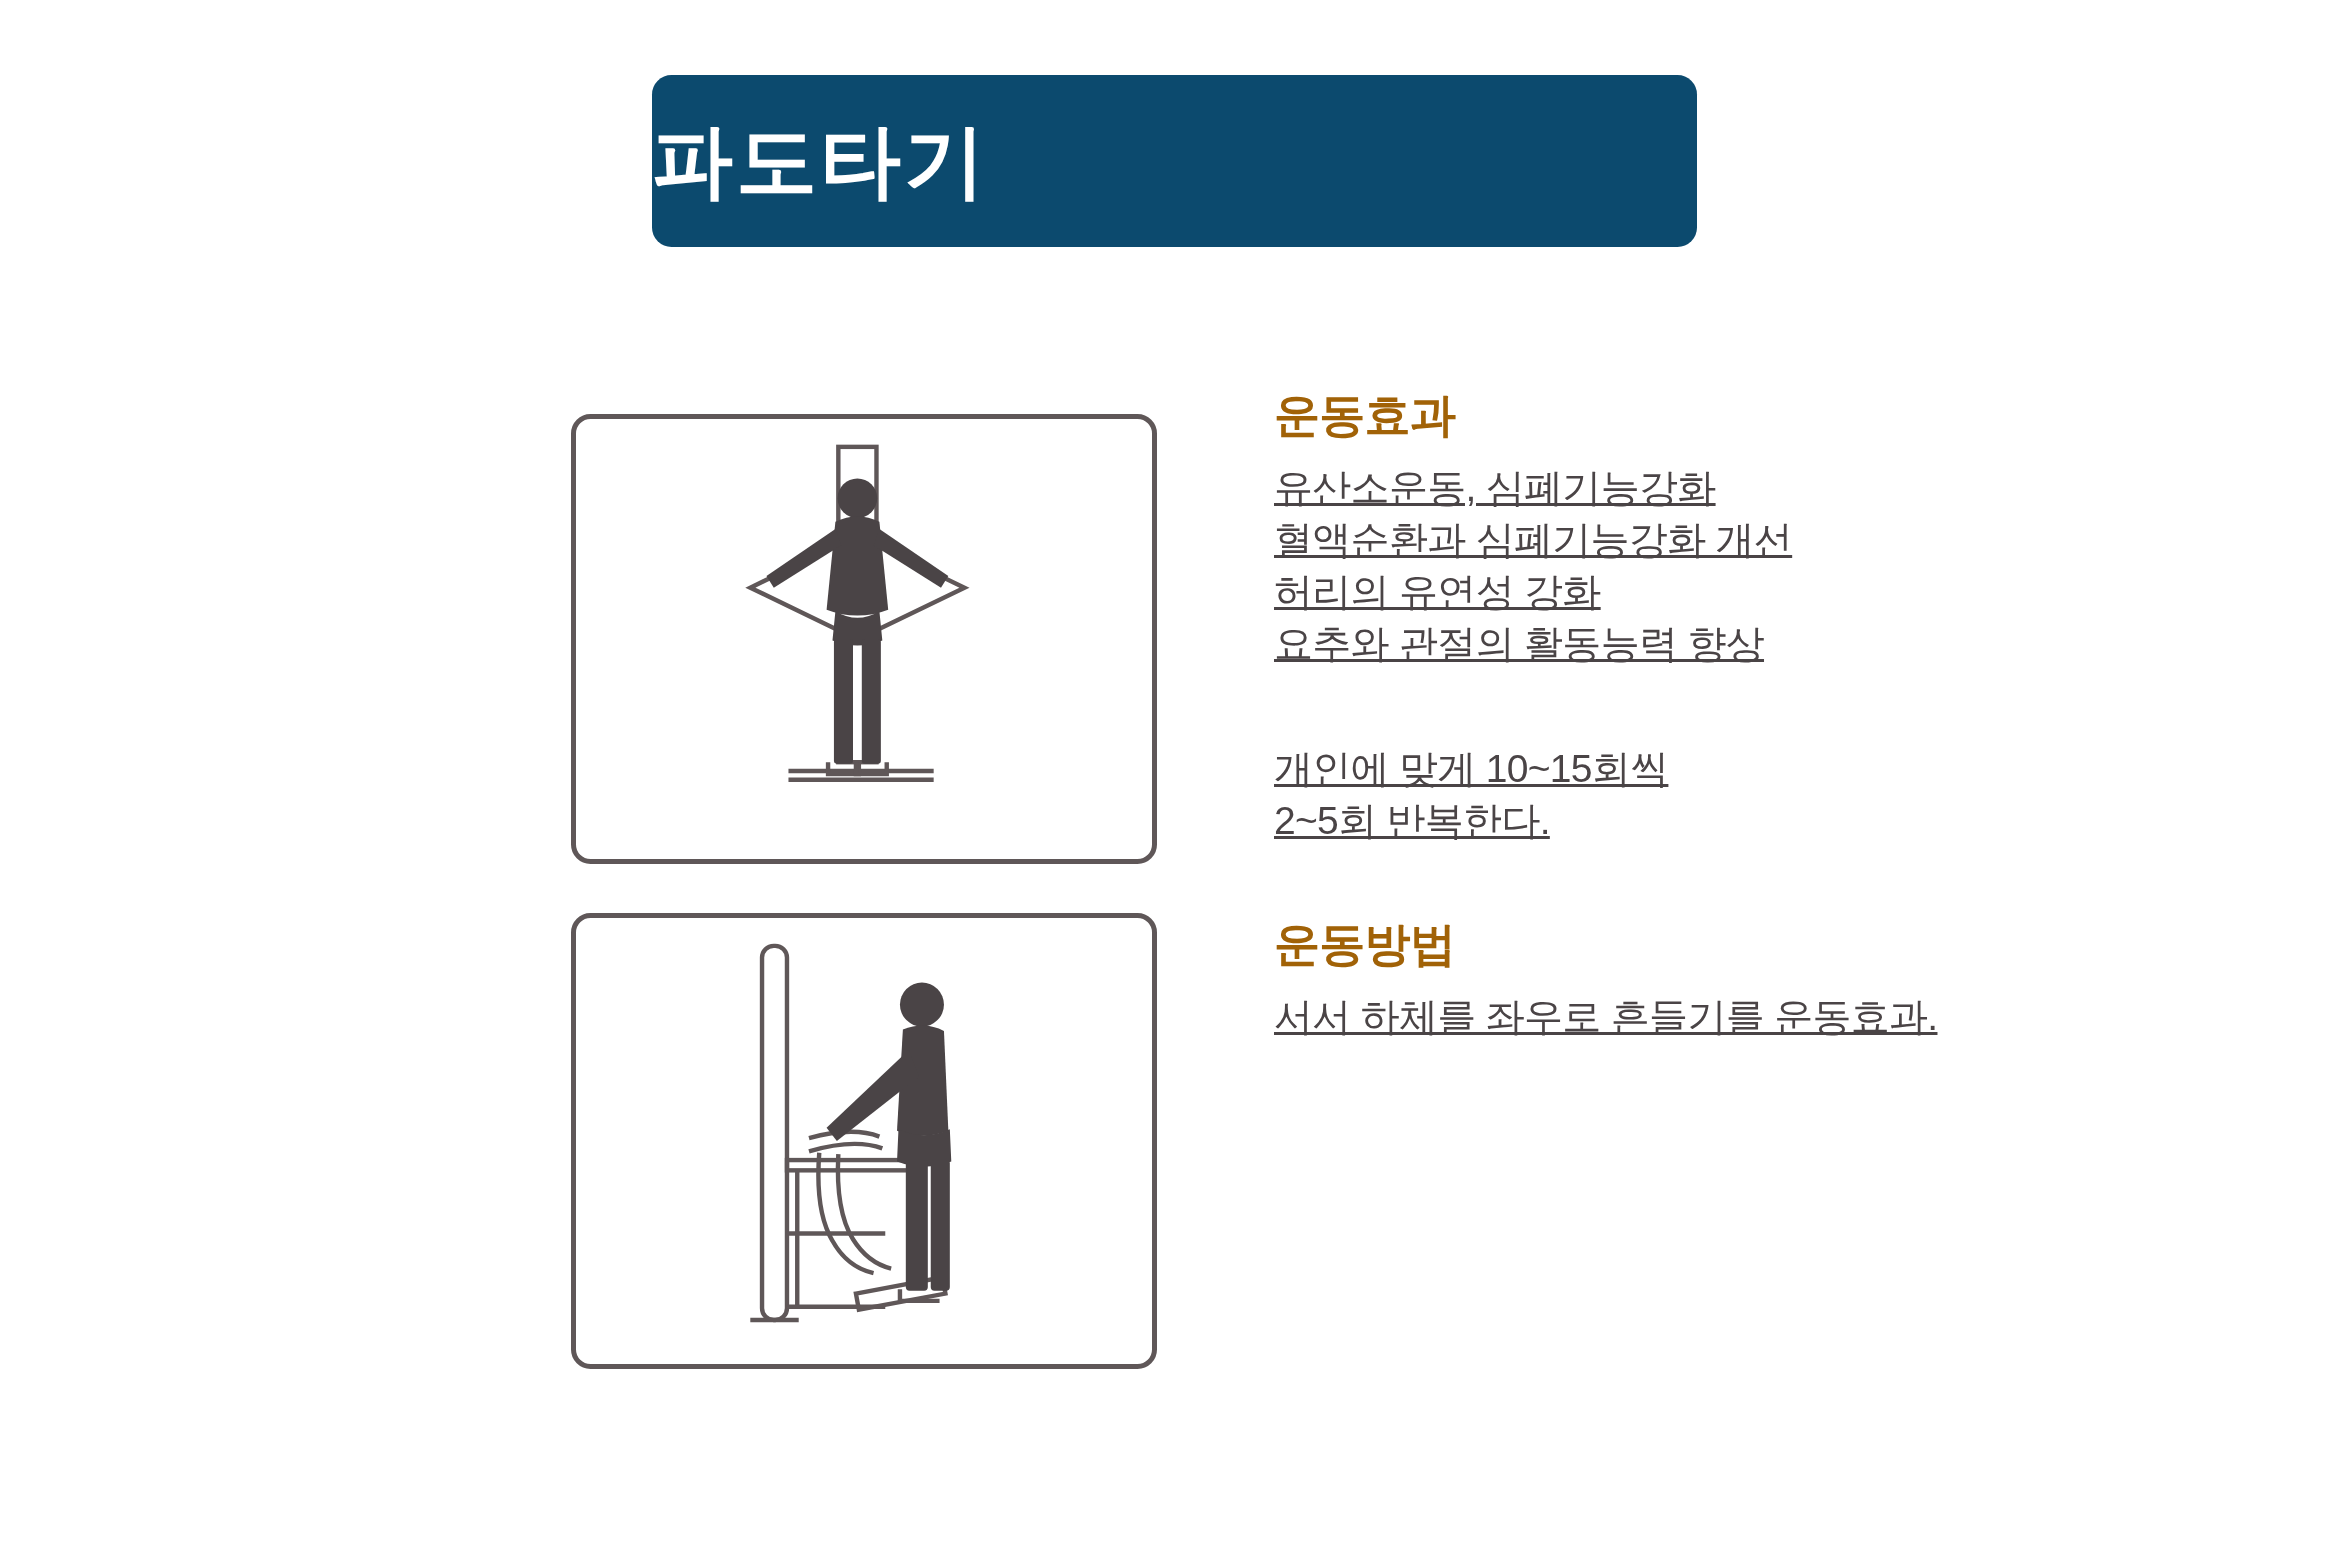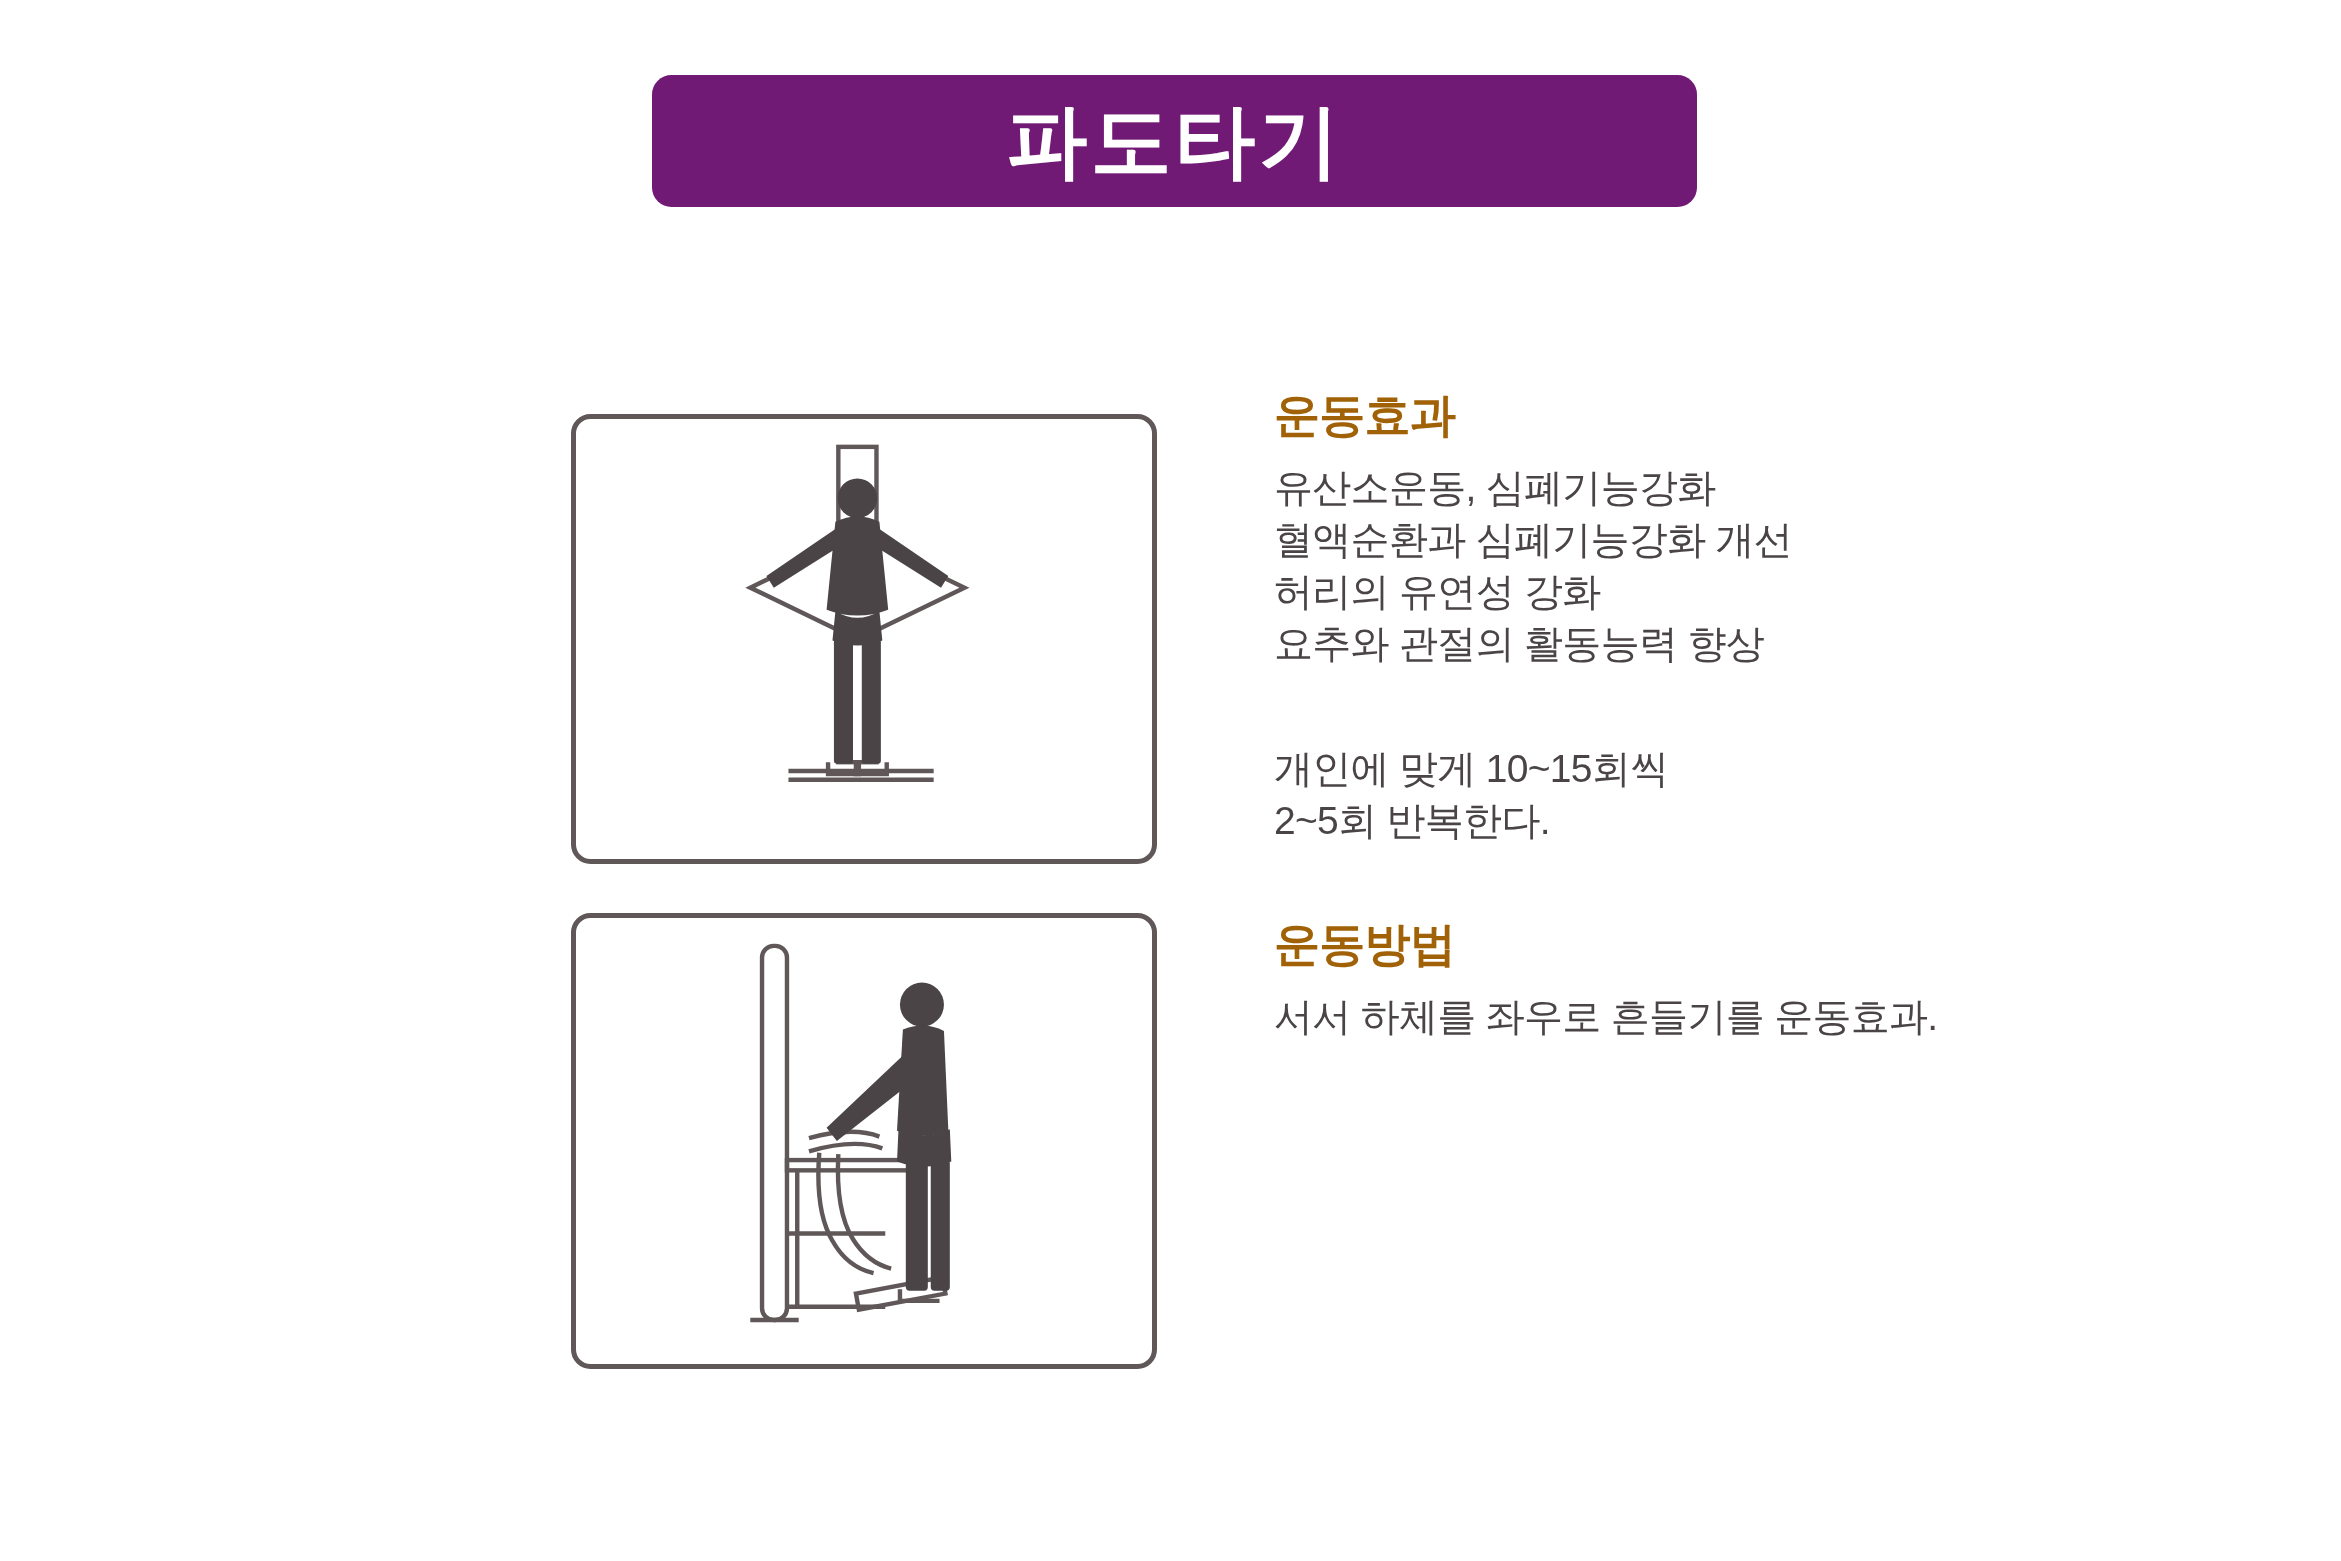--- a/index.html
+++ b/index.html
@@ -22,12 +22,12 @@
     left: 652px;
     top: 75px;
     width: 1045px;
-    height: 132px;
-    background: #701a75;
+    height: 172px;
+    background: #0c4a6e;
     border-radius: 19.5px;
     display: flex;
     align-items: center;
-    justify-content: center;
+    justify-content: flex-start;
   }
   .title-text {
     color: #ffffff;

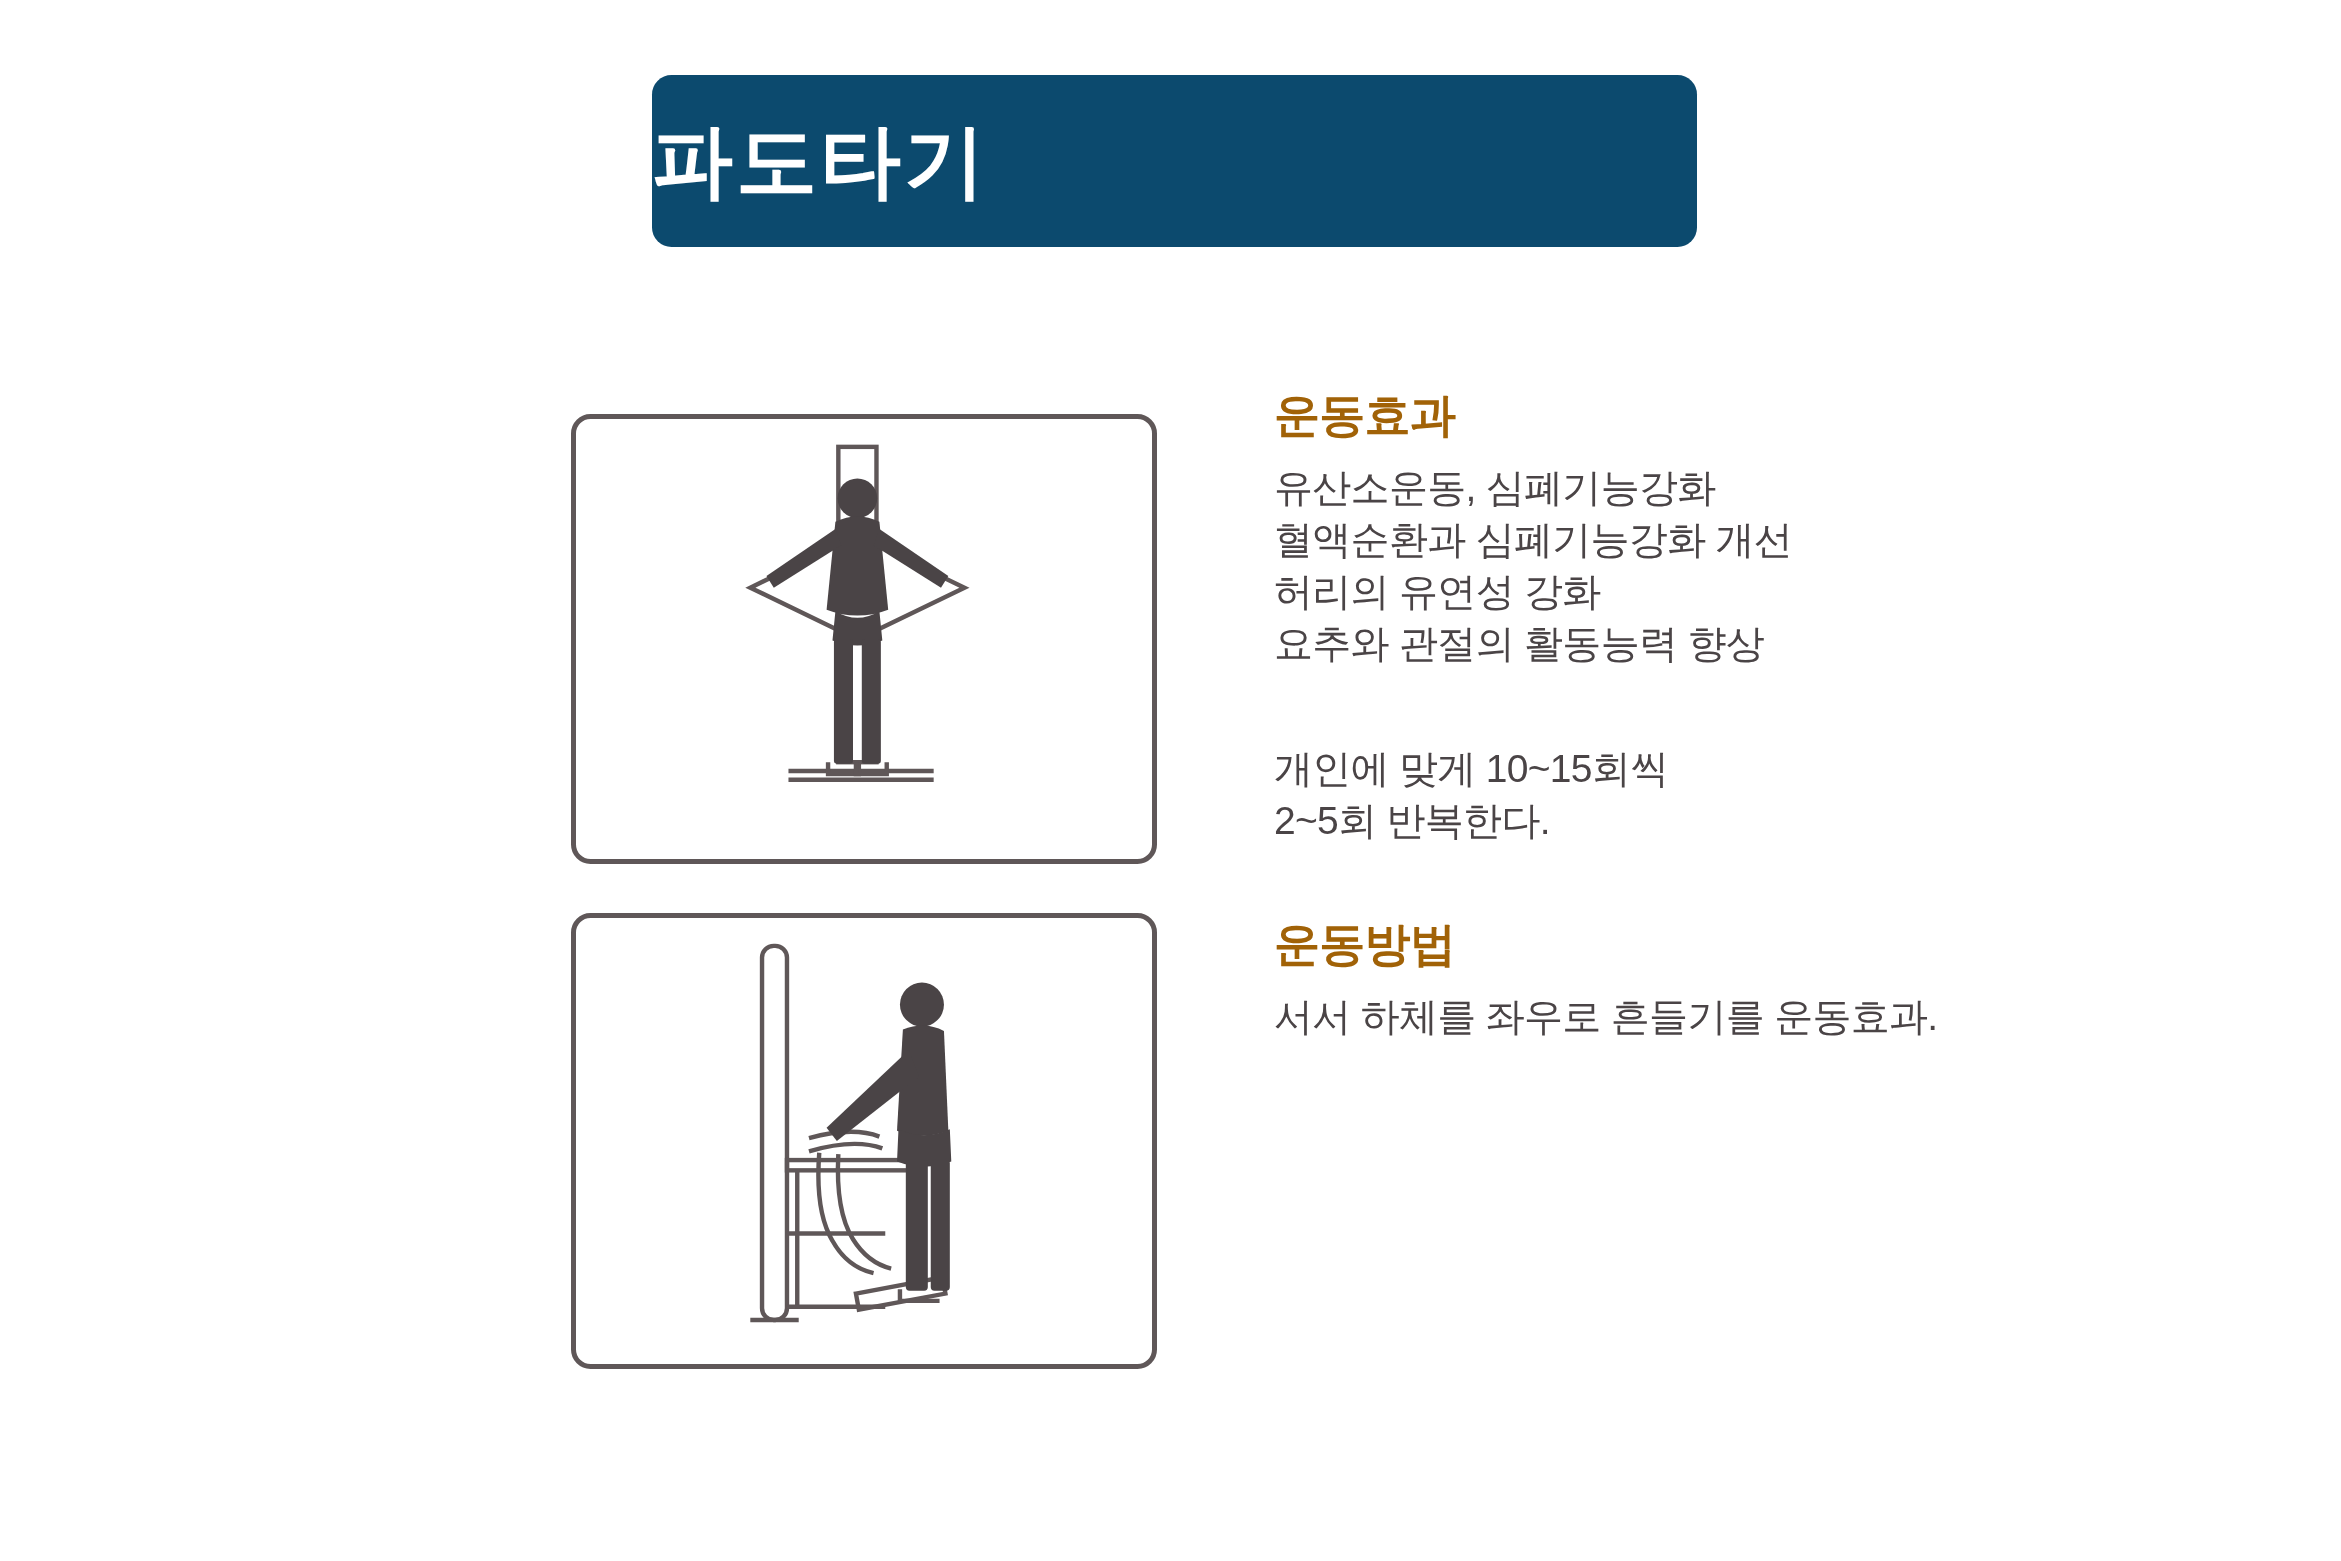--- a/index.html
+++ b/index.html
@@ -82,6 +82,7 @@
     line-height: 1.34;
     letter-spacing: -0.7px;
     white-space: pre;
+    text-decoration: underline;
   }
   .gap-lg { height: 30px; }
 </style>

